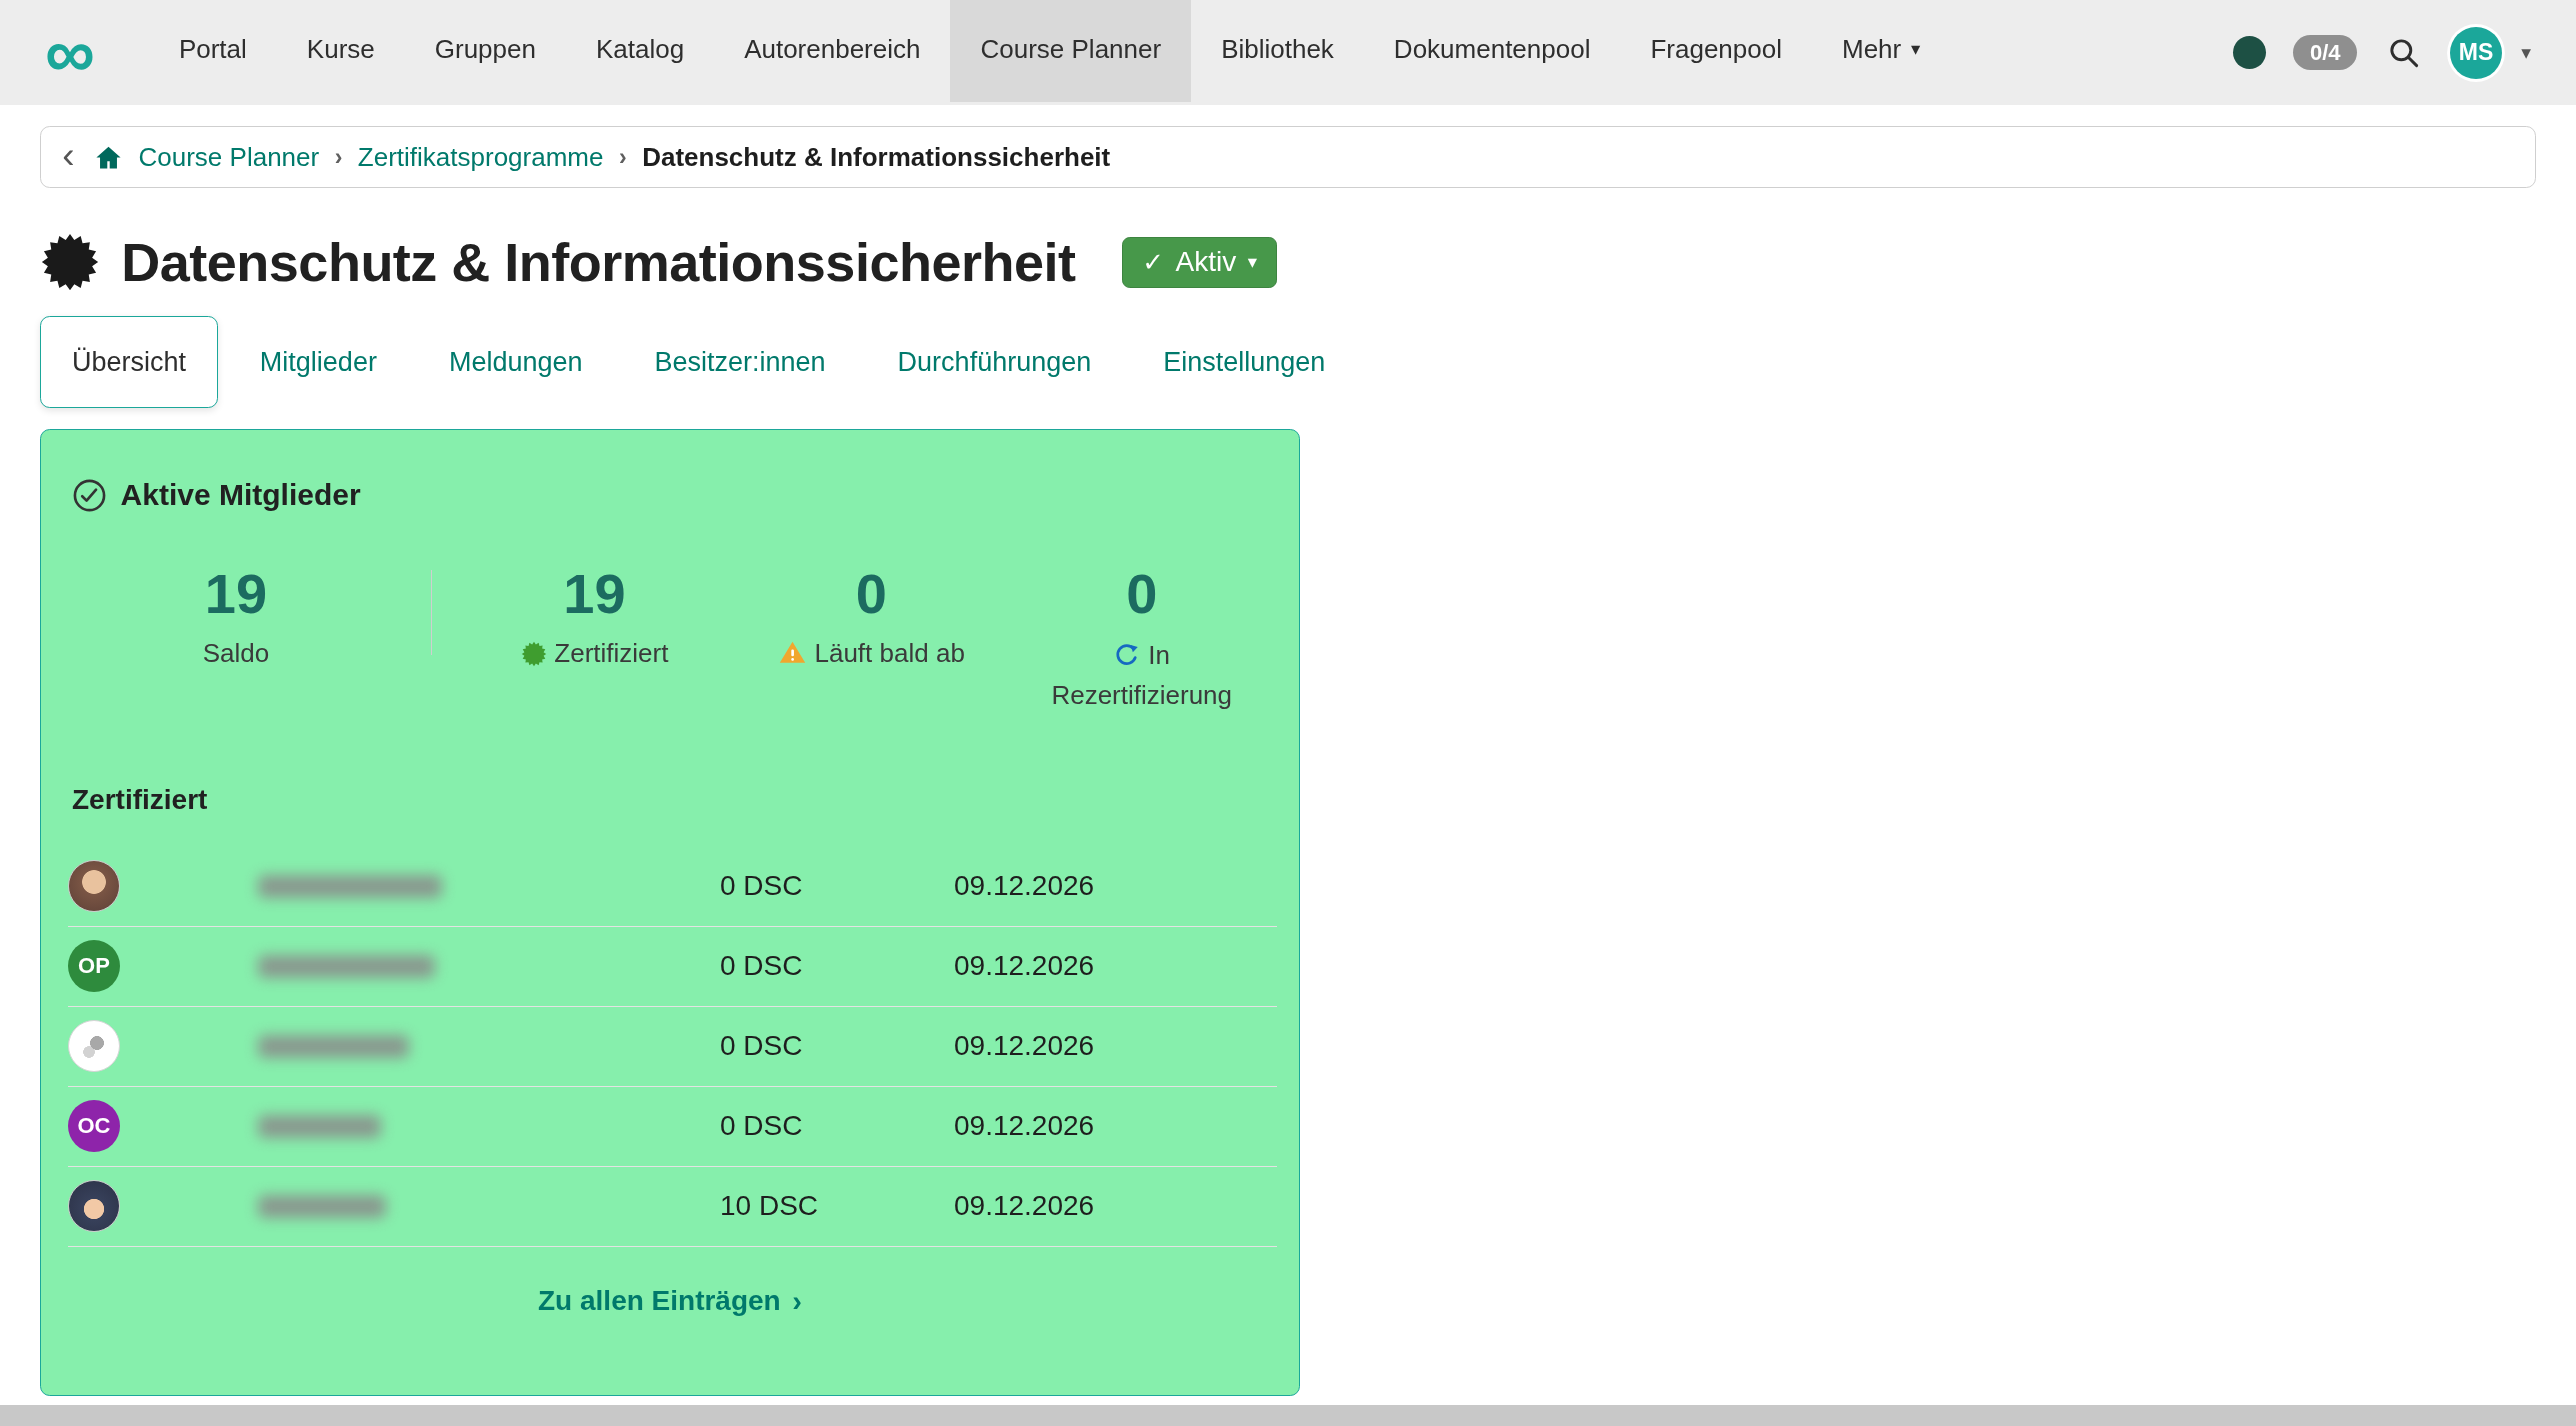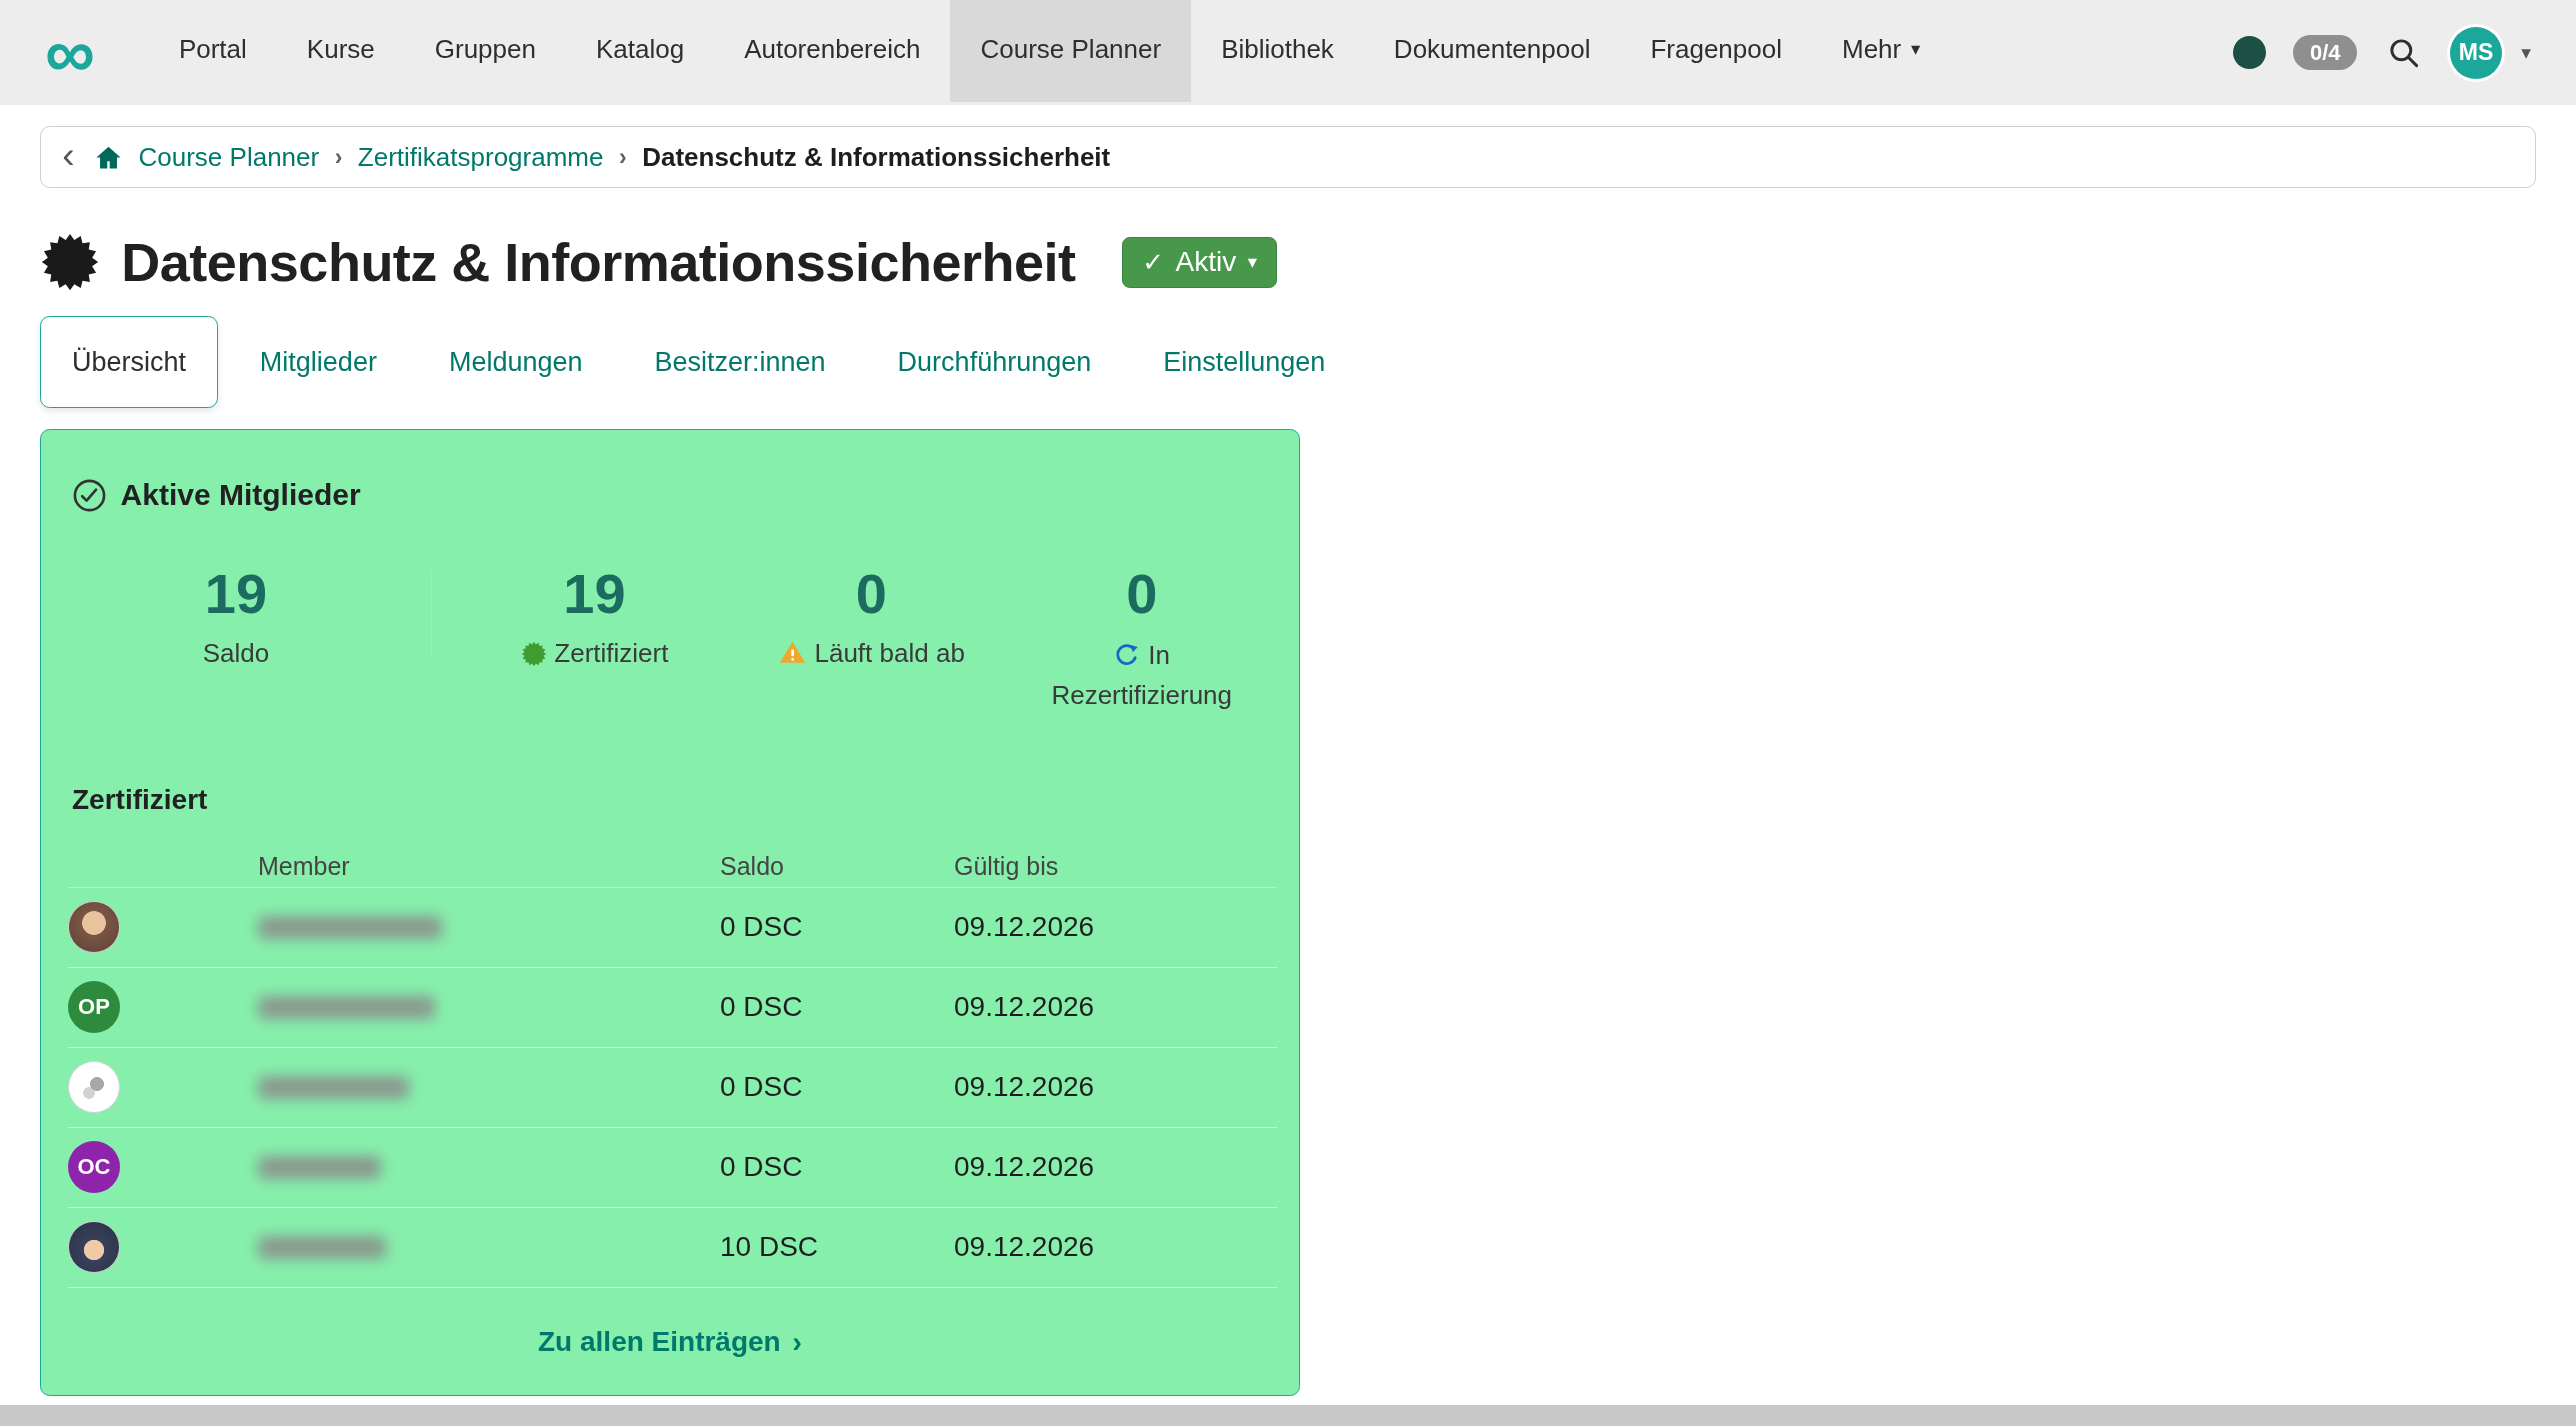--- a/index.html
+++ b/index.html
@@ -205,12 +205,6 @@
   <div class="section-title">Zertifiziert</div>
 
   <div class="table">
-    <div class="thead">
-      <div></div>
-      <div>Member</div>
-      <div>Saldo</div>
-      <div>Gültig bis</div>
-    </div>
 
     <div class="trow">
       <div>

